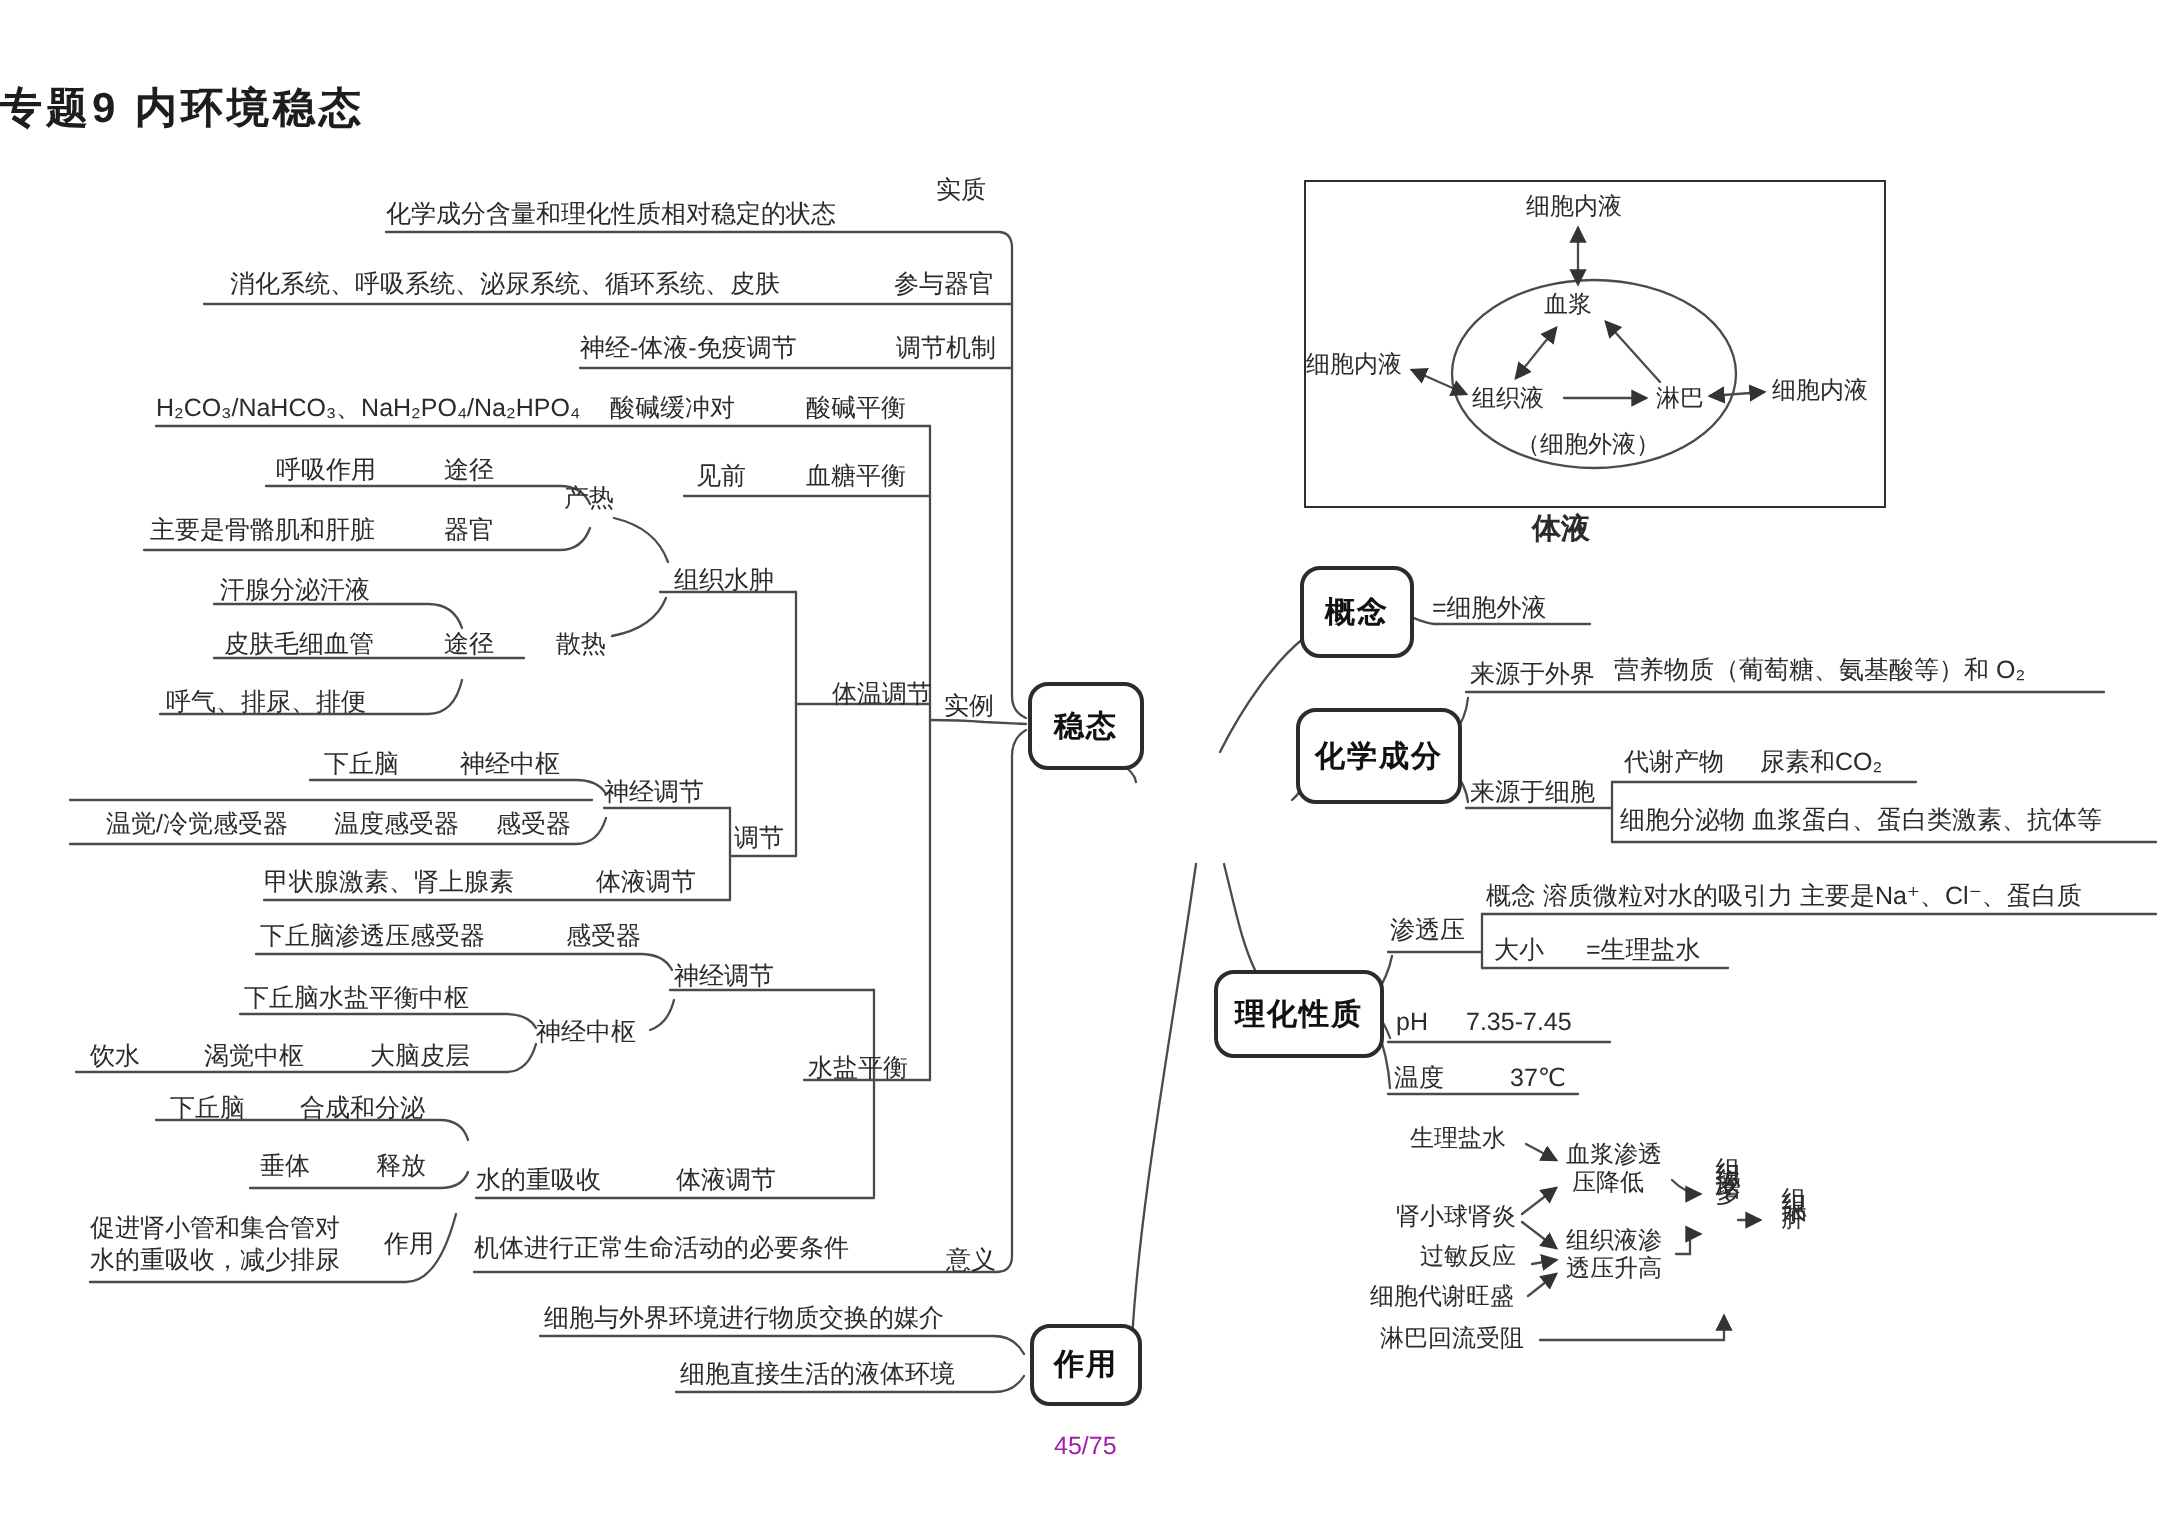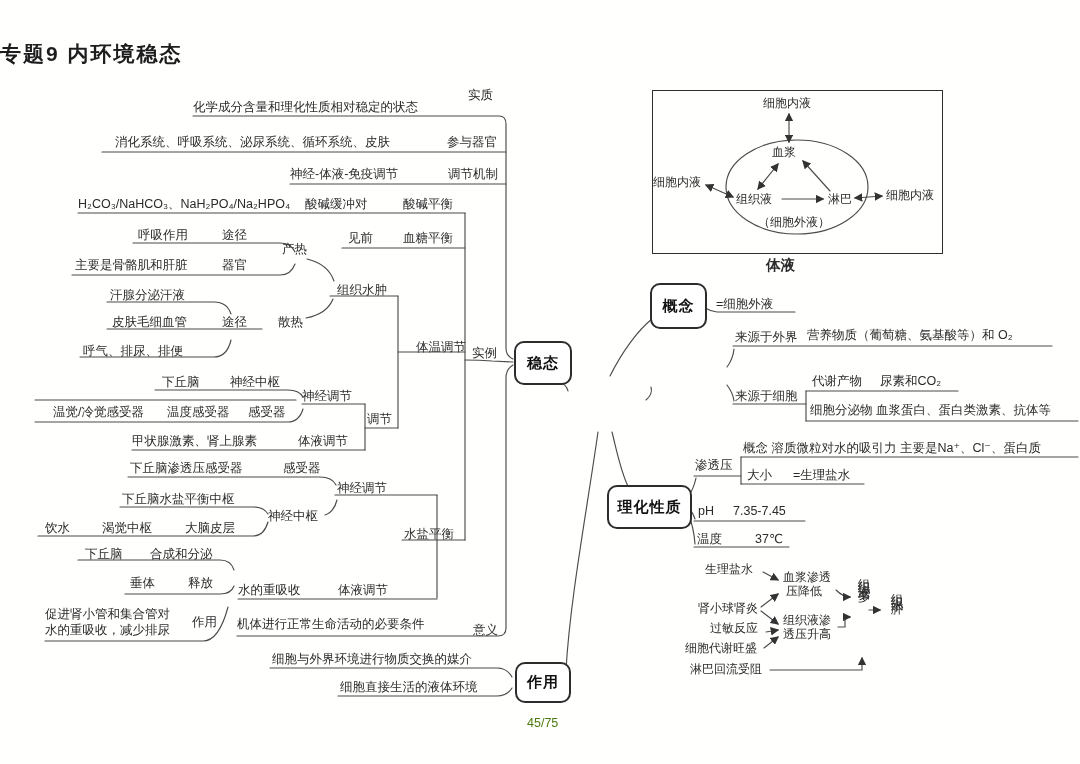--- a/index.html
+++ b/index.html
@@ -179,6 +179,7 @@
 
   <div class="node" style="left:514px;top:341px;width:54px;height:40px">稳态</div>
   <div class="node" style="left:650px;top:283px;width:53px;height:42px">概念</div>
+  <div class="node" style="left:648px;top:354px;width:79px;height:44px">化学成分</div>
   <div class="node" style="left:607px;top:485px;width:81px;height:40px">理化性质</div>
   <div class="node" style="left:515px;top:662px;width:52px;height:37px">作用</div>
 

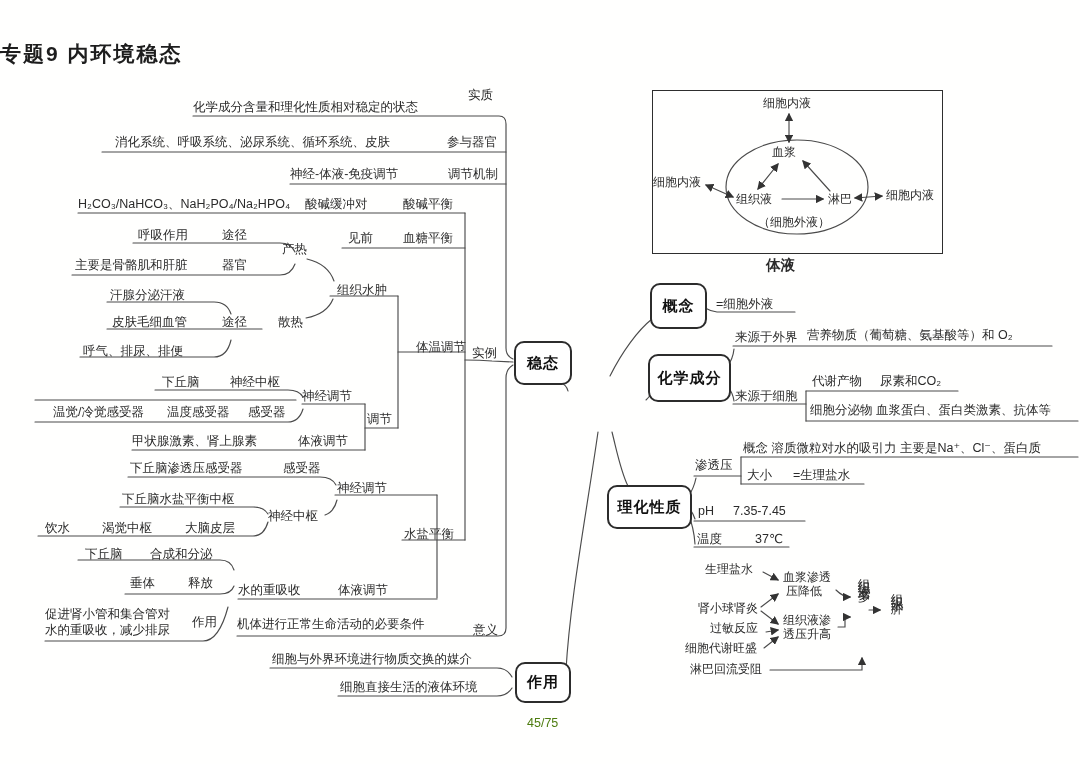--- a/index.html
+++ b/index.html
@@ -16,7 +16,7 @@
   .node.center{border-width:3.5px;border-radius:13px;font-size:17px;}
   .vlbl{position:absolute;z-index:2;writing-mode:vertical-rl;text-orientation:upright;
         font-size:12.5px;letter-spacing:3px;color:#2b2b2b;}
-  .pagenum{position:absolute;z-index:2;font-size:12.5px;color:#4d7c0f;}
+  .pagenum{position:absolute;z-index:2;font-size:12.5px;color:#a21caf;}
   .fluidbox{position:absolute;z-index:1;border:1.6px solid #2e2e2e;background:transparent;}
 </style>
 </head>

